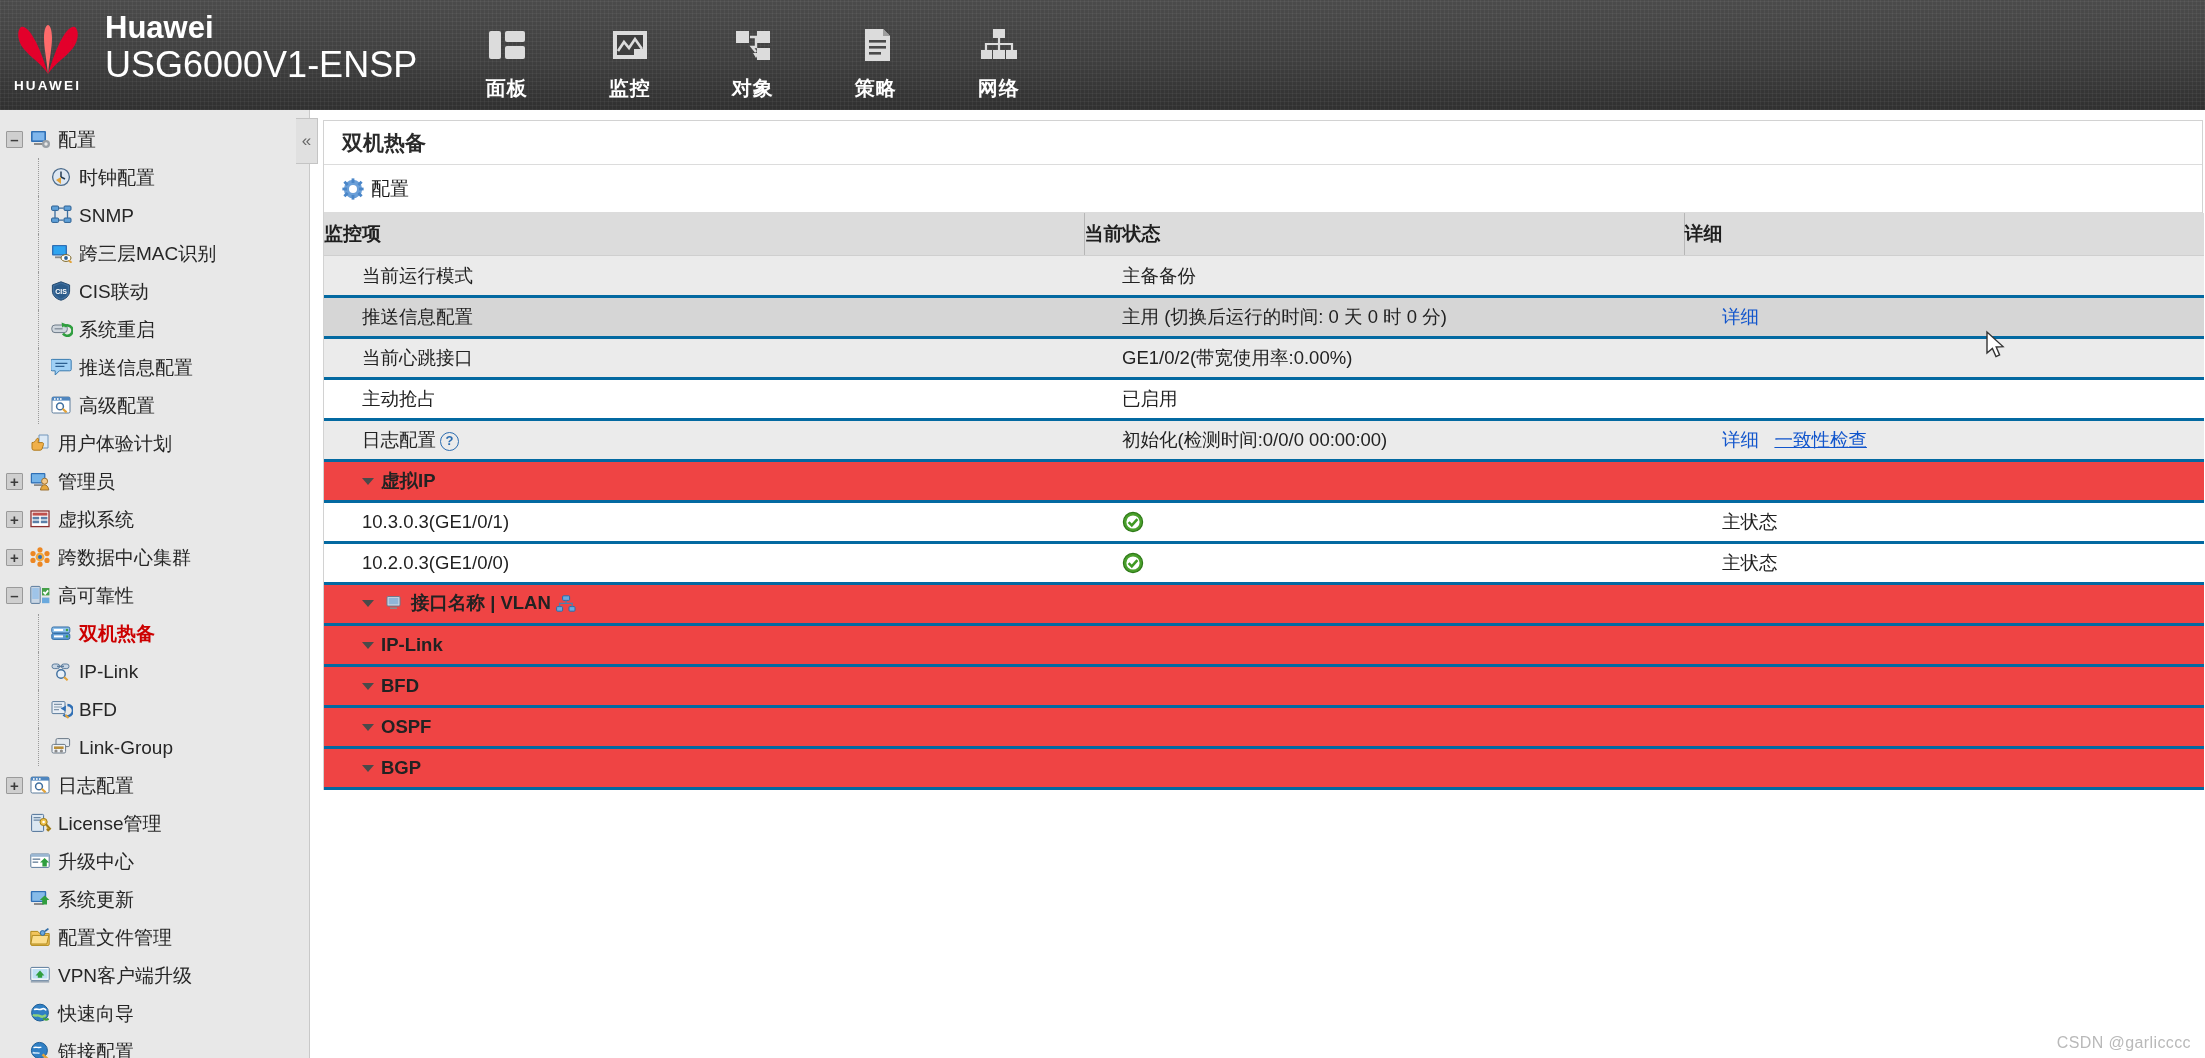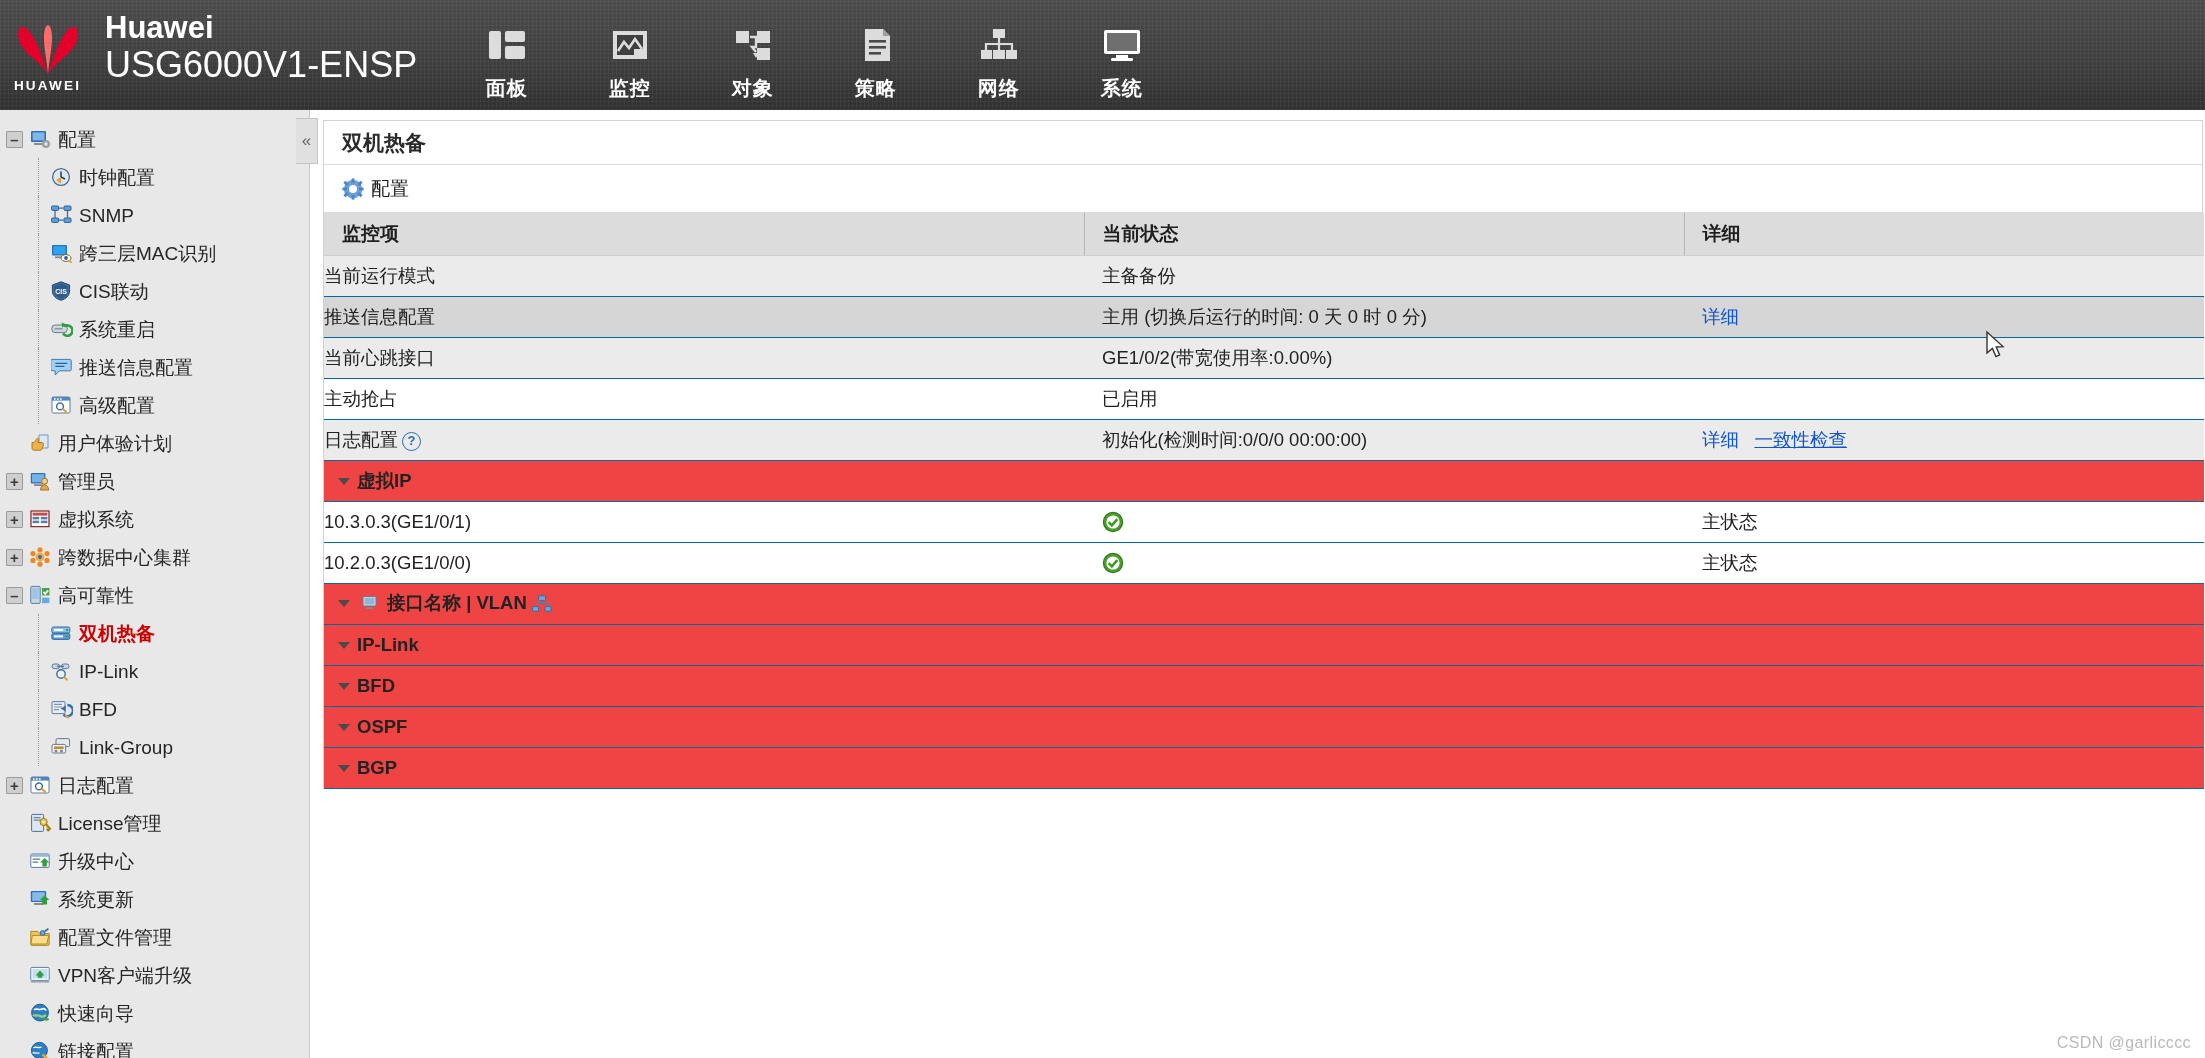--- a/index.html
+++ b/index.html
@@ -242,17 +242,6 @@
       <span class="nlabel">网络</span>
     </div>
 
-    <div class="navitem active">
-      <span class="nicon">
-        <svg width="40" height="36" viewBox="0 0 40 36">
-            <rect x="2" y="3" width="36" height="24" rx="2" fill="#ffffff"></rect>
-            <rect x="5" y="6" width="30" height="18" fill="#6f6f6f"></rect>
-            <rect x="14" y="28" width="12" height="4" fill="#ffffff"></rect>
-            <rect x="9" y="31" width="22" height="3" rx="1.2" fill="#ffffff"></rect>
-          </svg>
-      </span>
-      <span class="nlabel">系统</span>
-    </div>
 
   </div>
 </div>

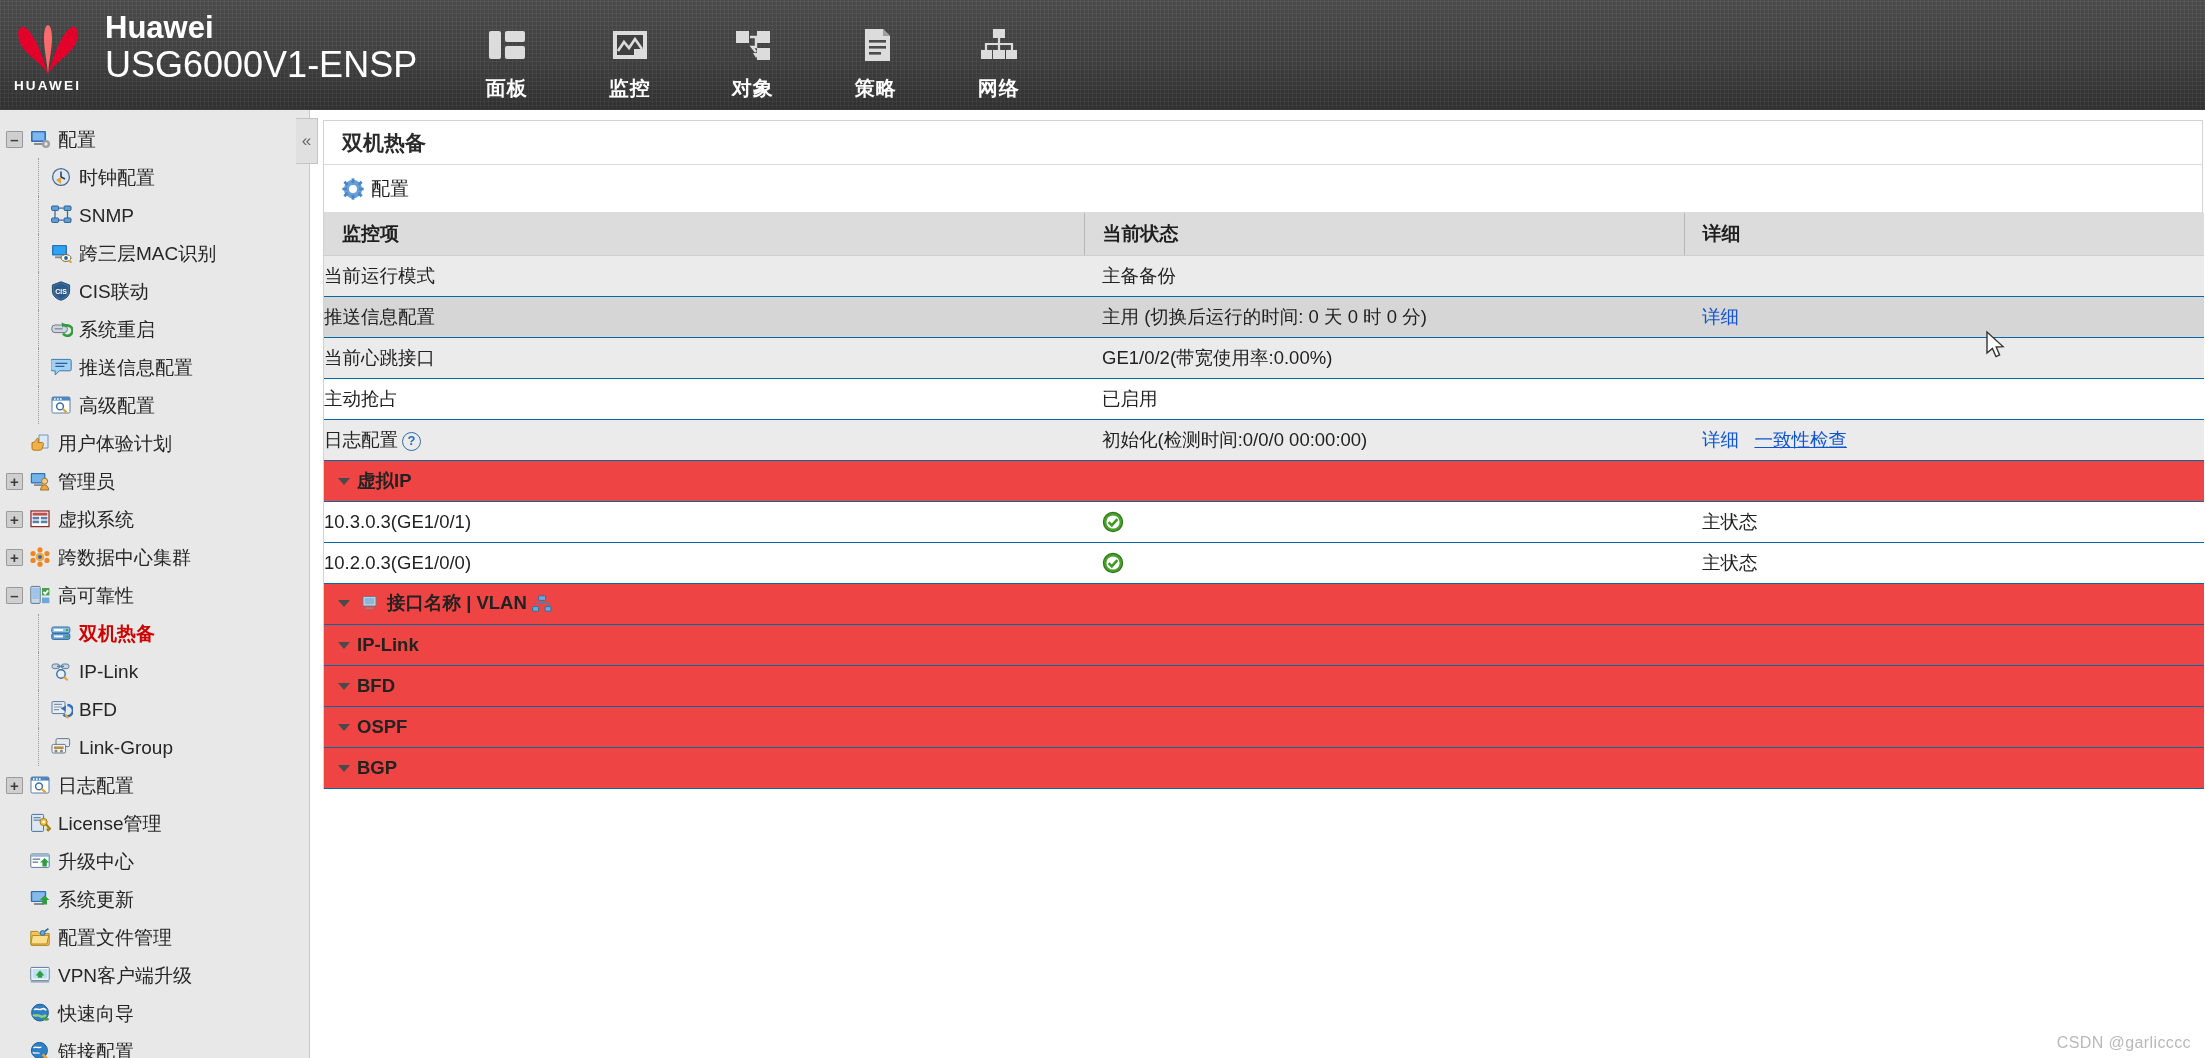--- a/index.html
+++ b/index.html
@@ -114,7 +114,7 @@
   table.grid th {
     height: 42px; background: #dcdcdc; color: #1f1f1f;
     font-size: 19px; font-weight: bold; text-align: left;
-    padding-left: 18px; border-bottom: 1px solid #cfcfcf;
+    border-bottom: 1px solid #cfcfcf;
   }
   table.grid th.sep { border-left: 1px solid #b6b6b6; }
 

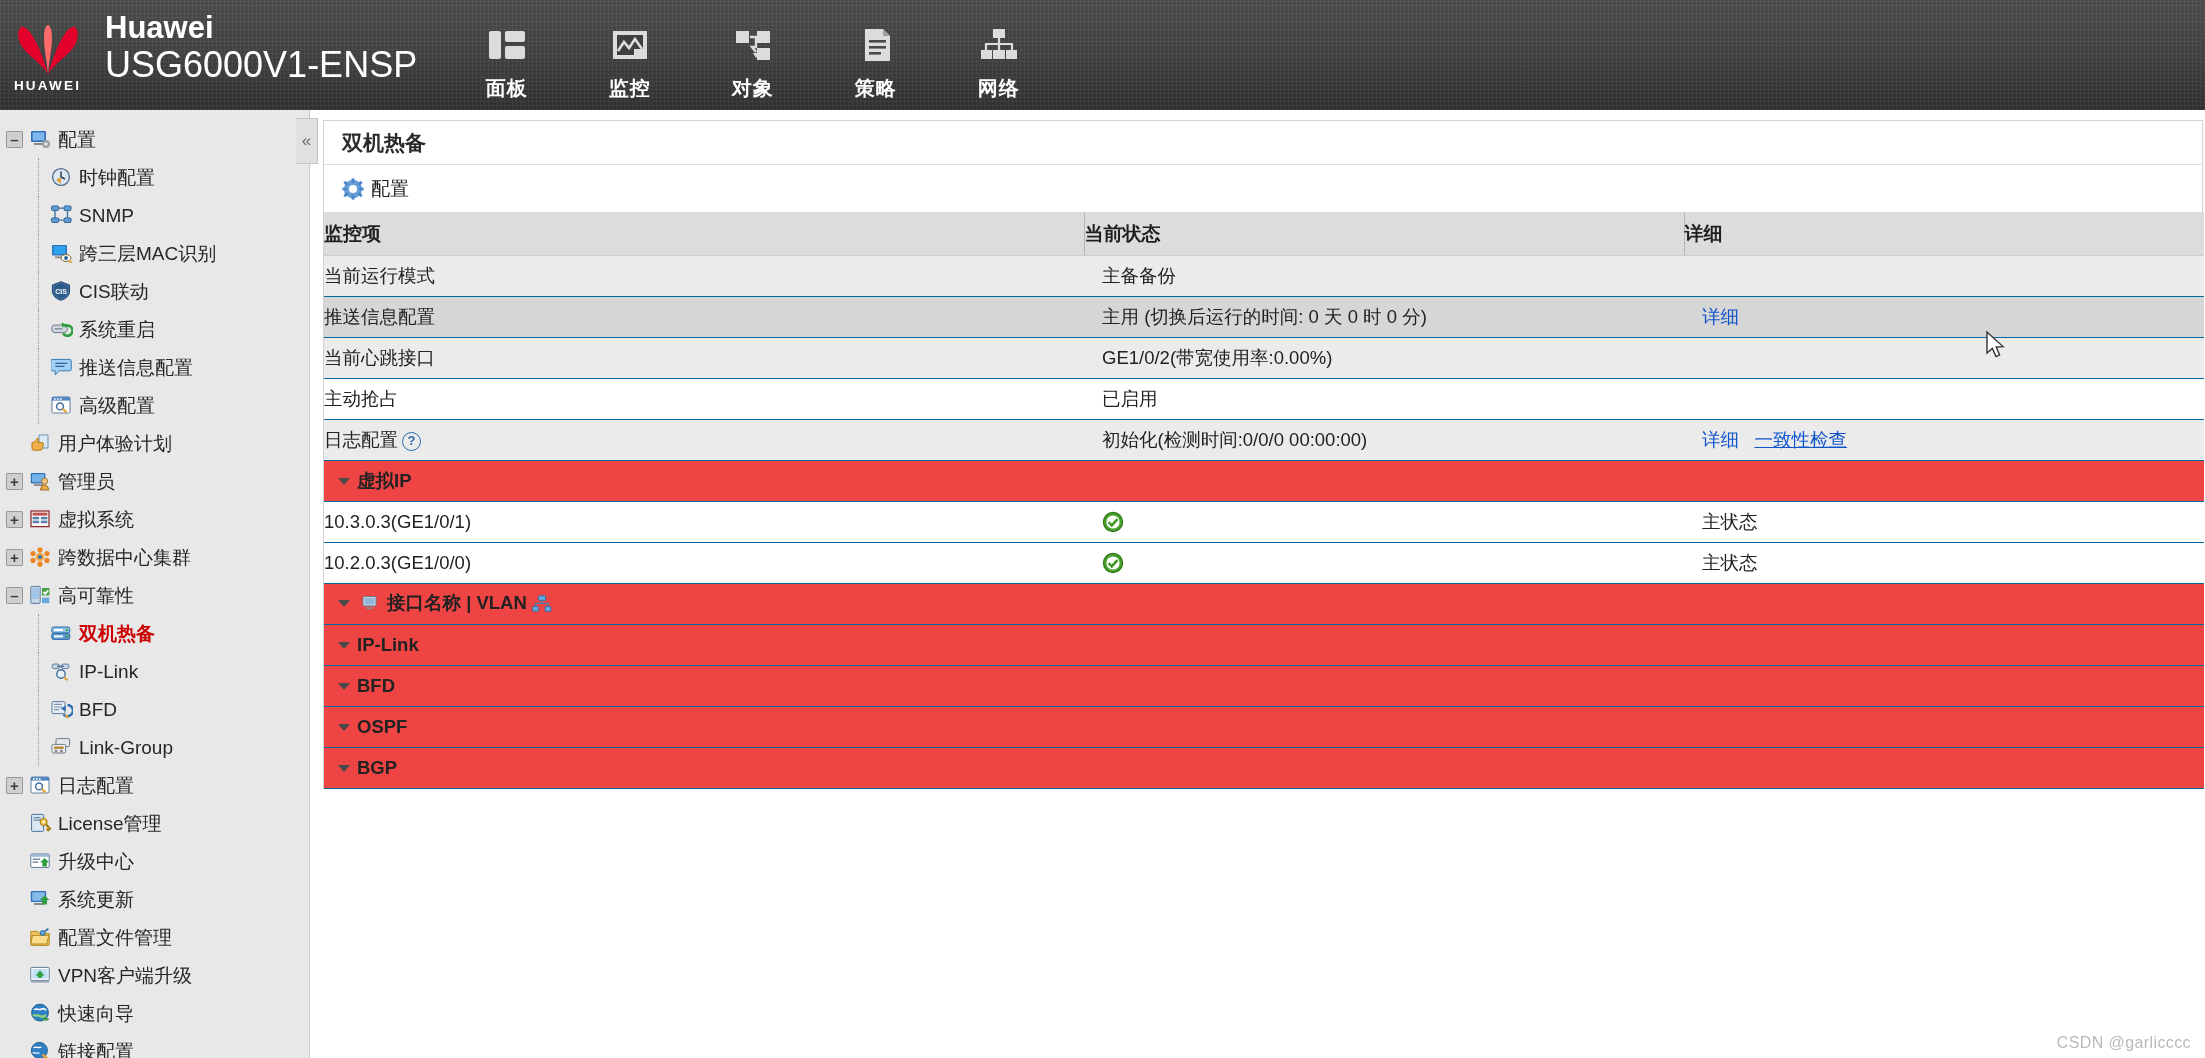--- a/index.html
+++ b/index.html
@@ -120,7 +120,7 @@
 
   table.grid td {
     height: 41px; font-size: 18.5px; color: #222;
-    border-bottom: 1px solid #0369a1;
+    padding-left: 38px; border-bottom: 3px solid #0369a1;
     vertical-align: middle;
   }
   tr.alt td { background: #ebebeb; }

